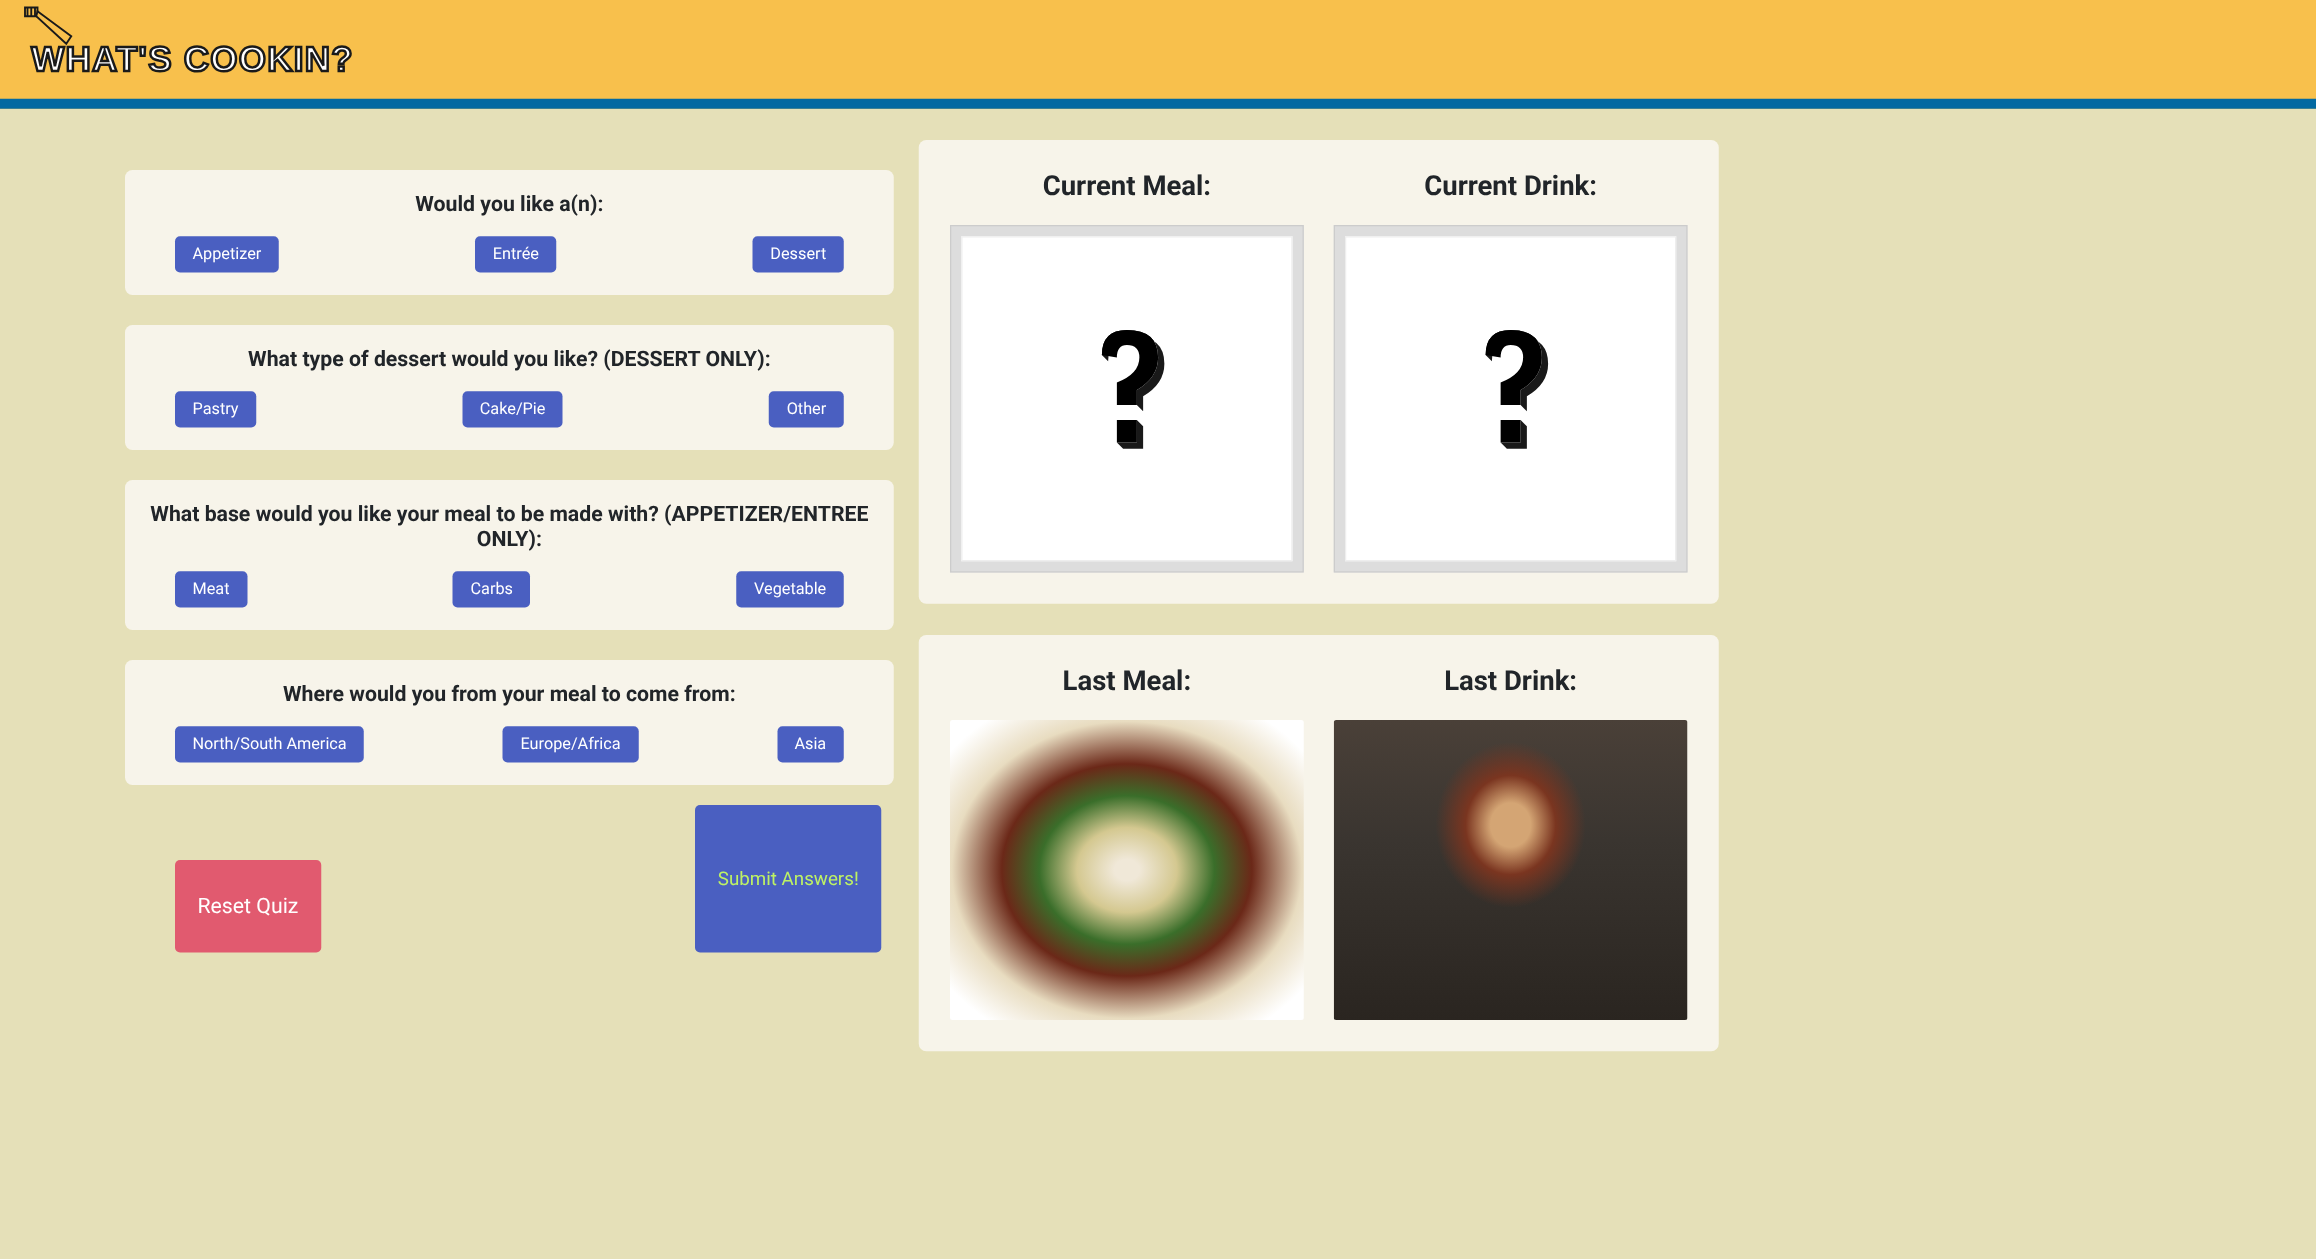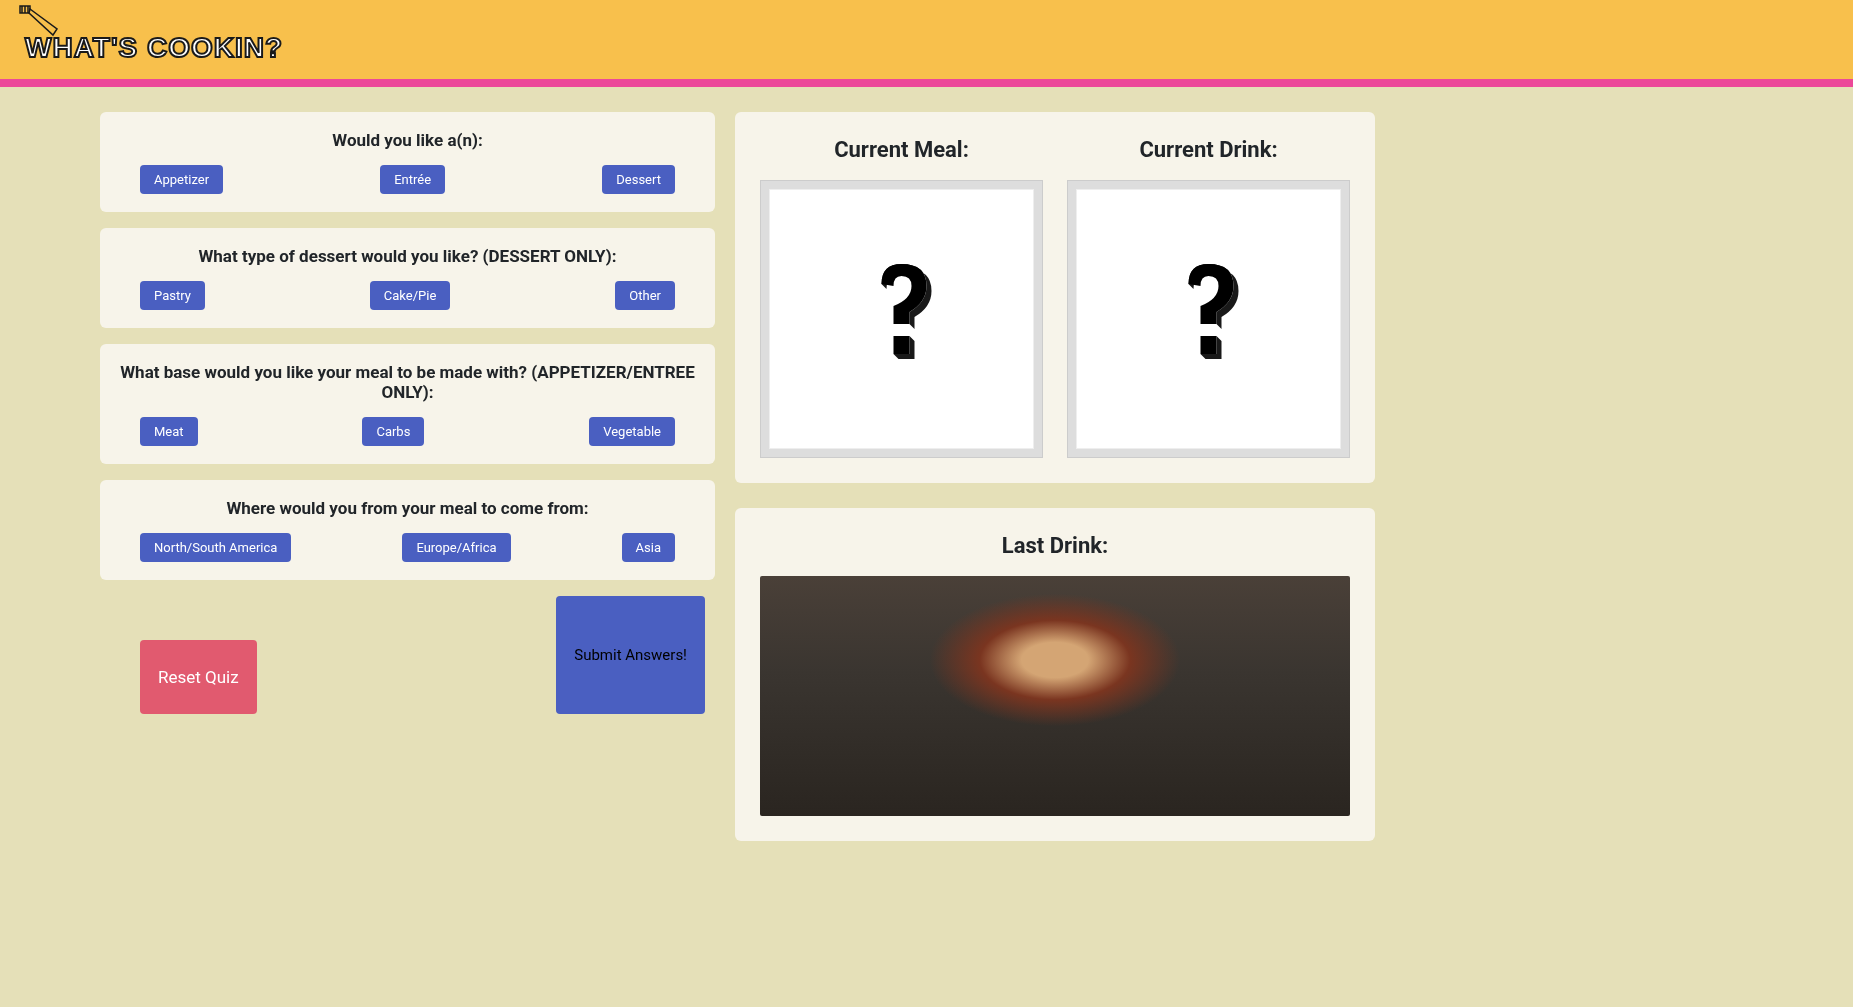--- a/index.html
+++ b/index.html
@@ -17,7 +17,7 @@
     .header {
       background-color: #f8c04c;
       padding: 10px 20px 15px 20px;
-      border-bottom: 8px solid #ec4899;
+      border-bottom: 8px solid #0369a1;
       position: relative;
     }
     

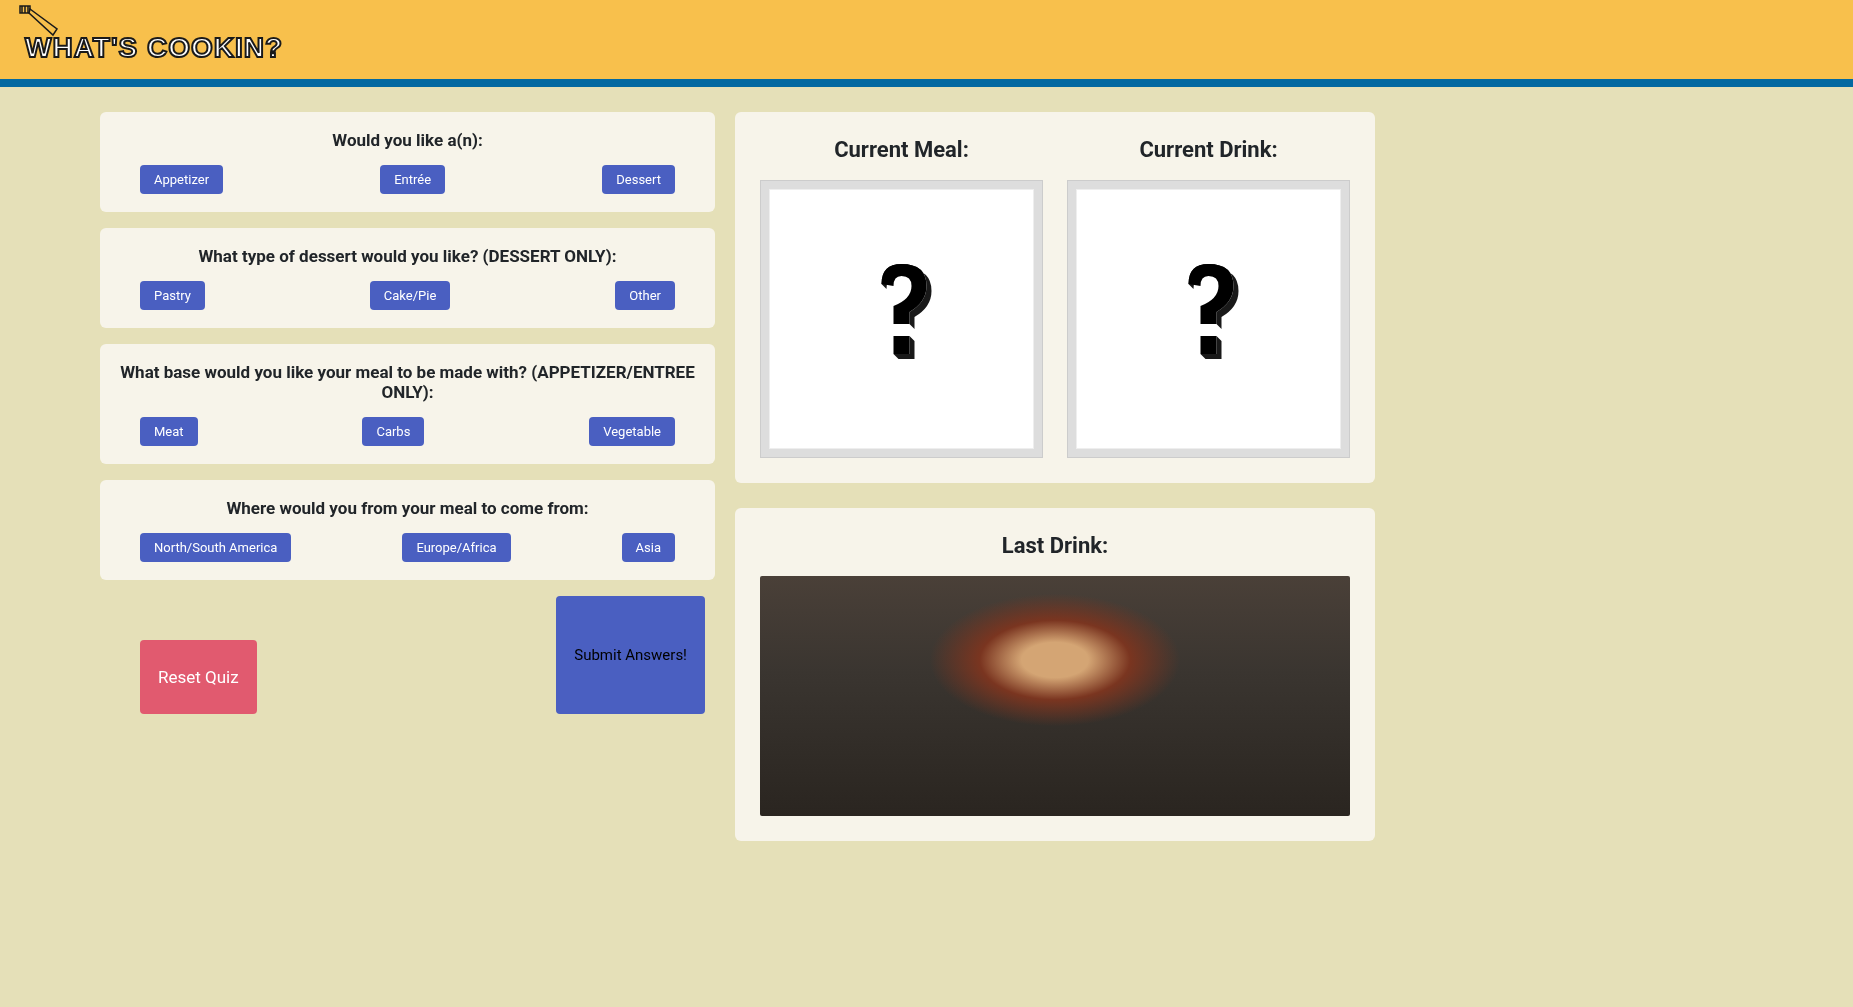--- a/index.html
+++ b/index.html
@@ -61,6 +61,7 @@
       border-radius: 6px;
       padding: 18px 20px;
       margin-bottom: 16px;
+      margin-top: 24px;
     }
     
     .question-text {

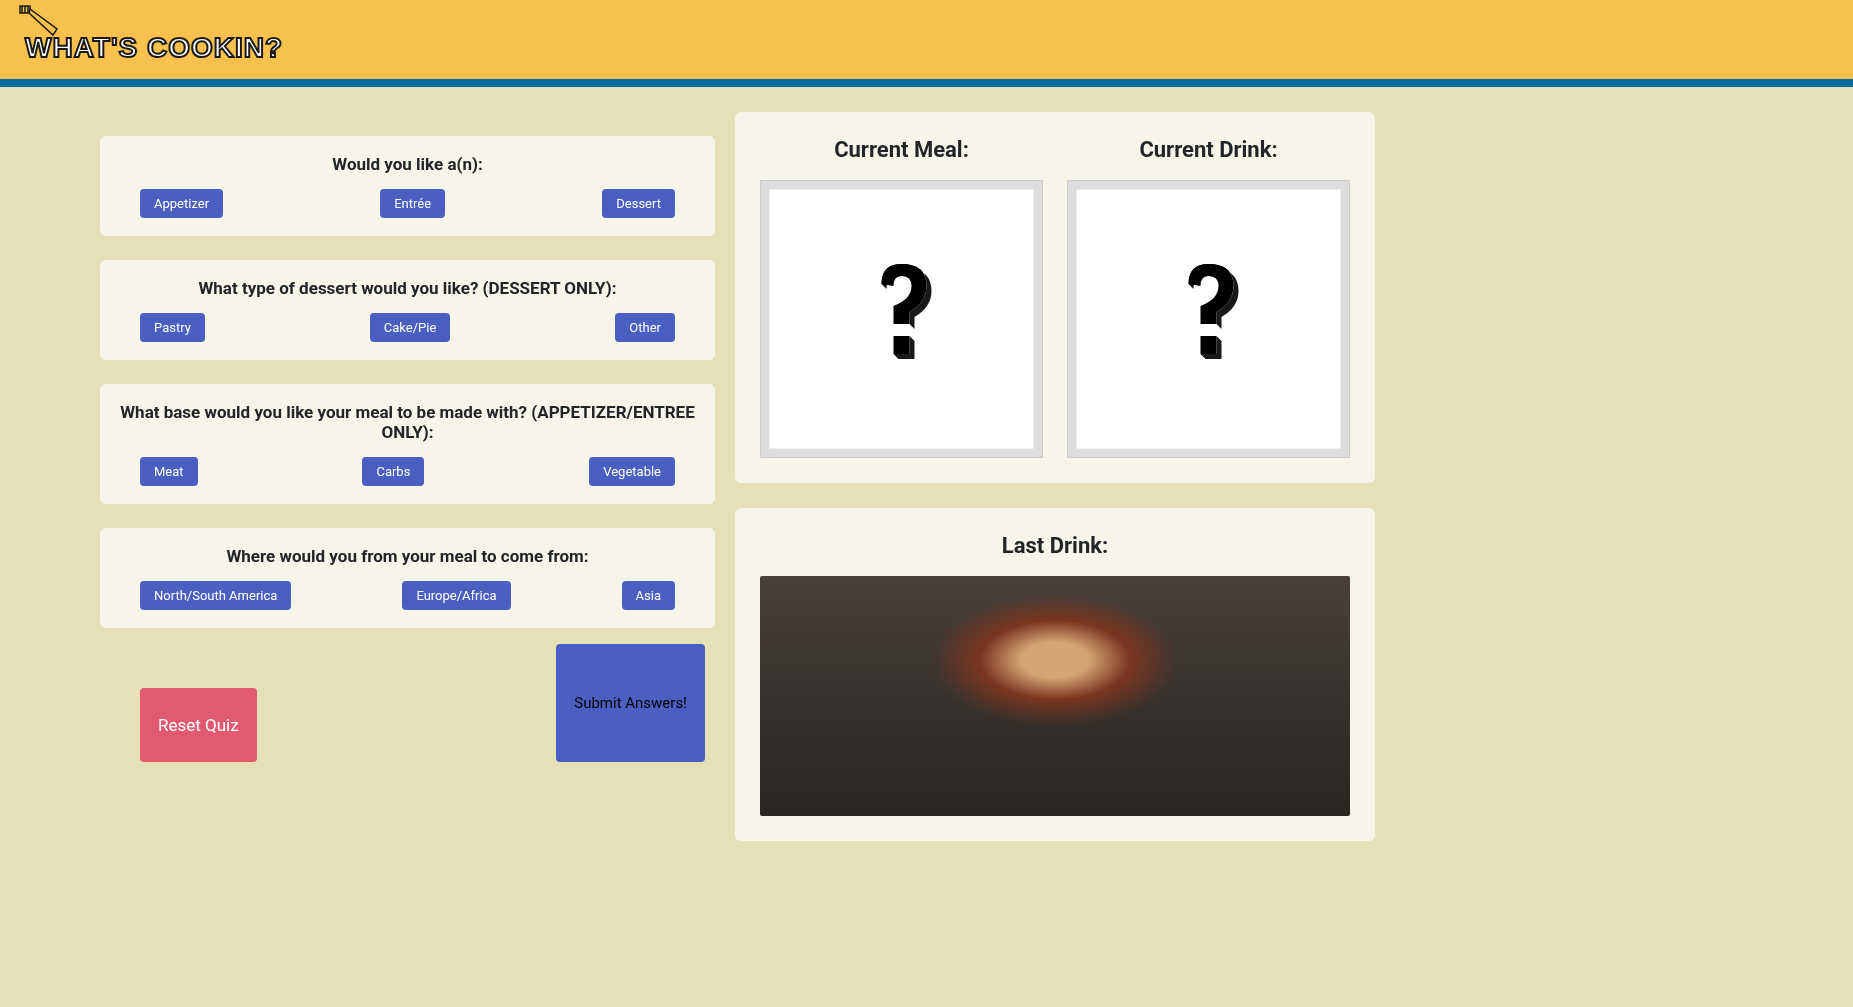--- a/index.html
+++ b/index.html
@@ -279,6 +279,10 @@
     <div class="results-panel">
       <div class="results-row">
 
+        <div class="result-item">
+          <div class="result-title">Last Meal:</div>
+          <div class="last-image pasta-image"></div>
+        </div>
 
         <div class="result-item">
           <div class="result-title">Last Drink:</div>

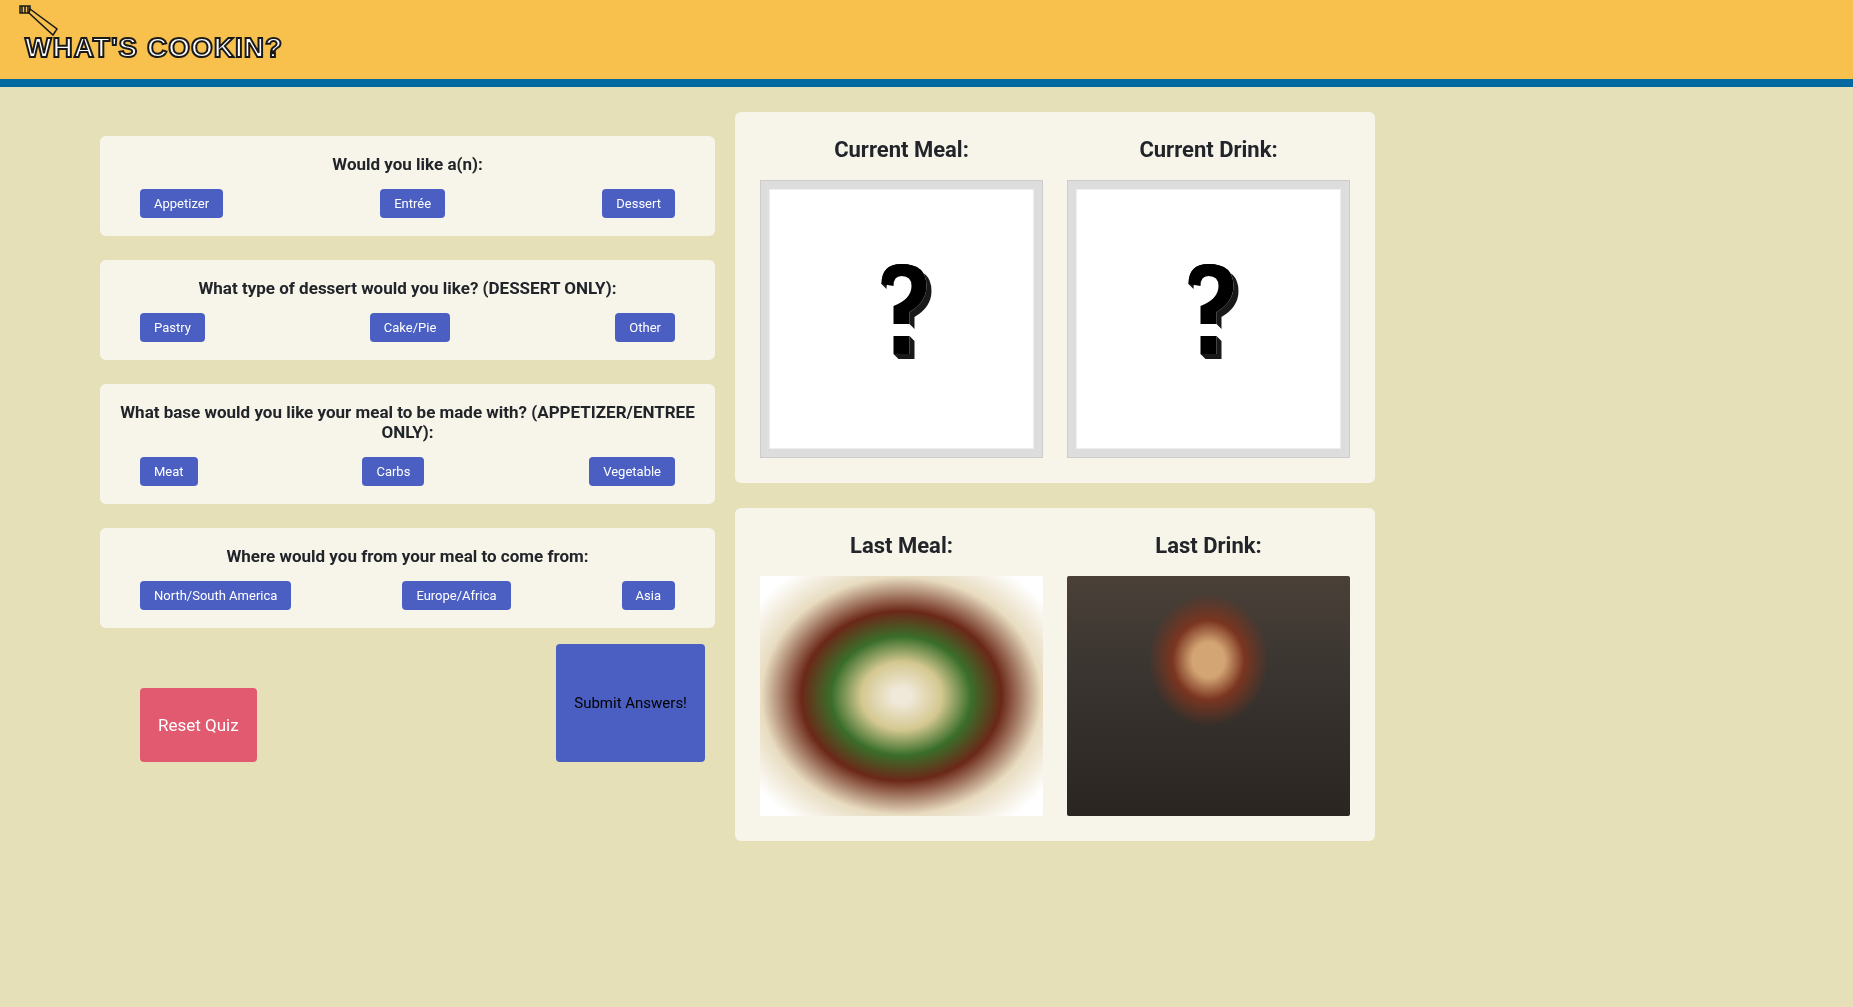--- a/index.html
+++ b/index.html
@@ -111,7 +111,7 @@
     
     .submit-button {
       background-color: #4a5fc1;
-      color: #000000;
+      color: #bef264;
       border: none;
       border-radius: 4px;
       padding: 10px 18px;

